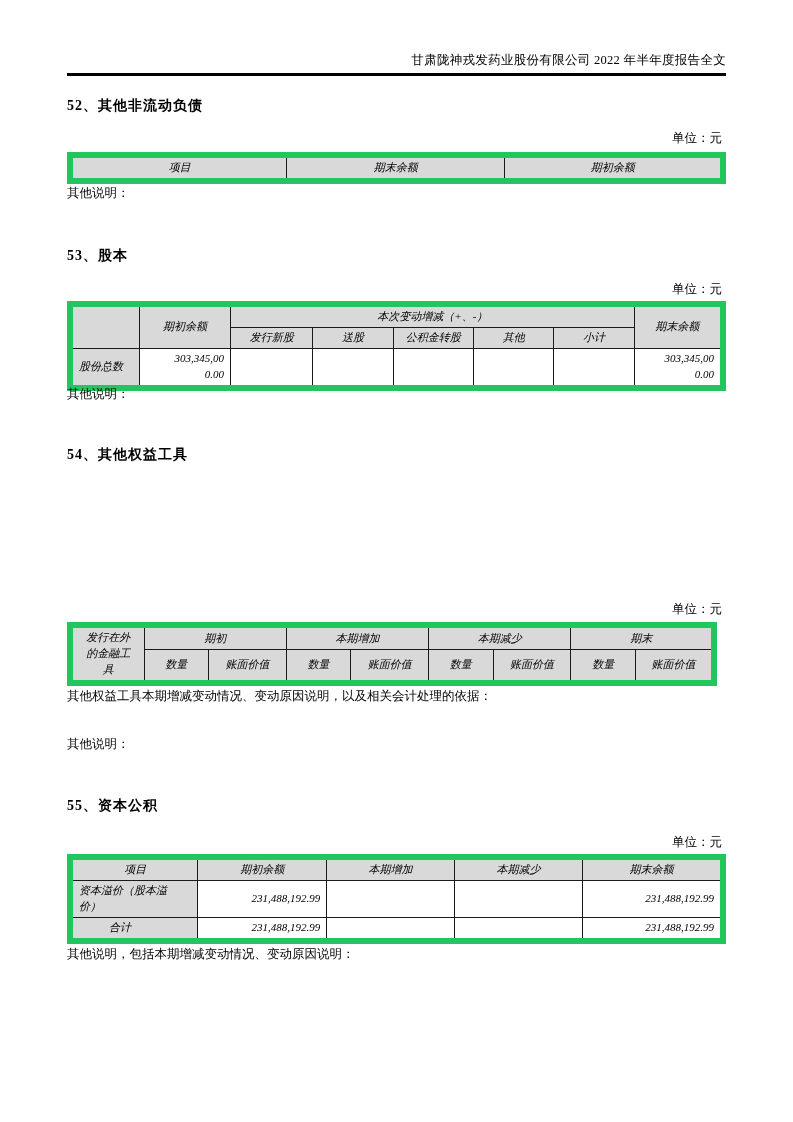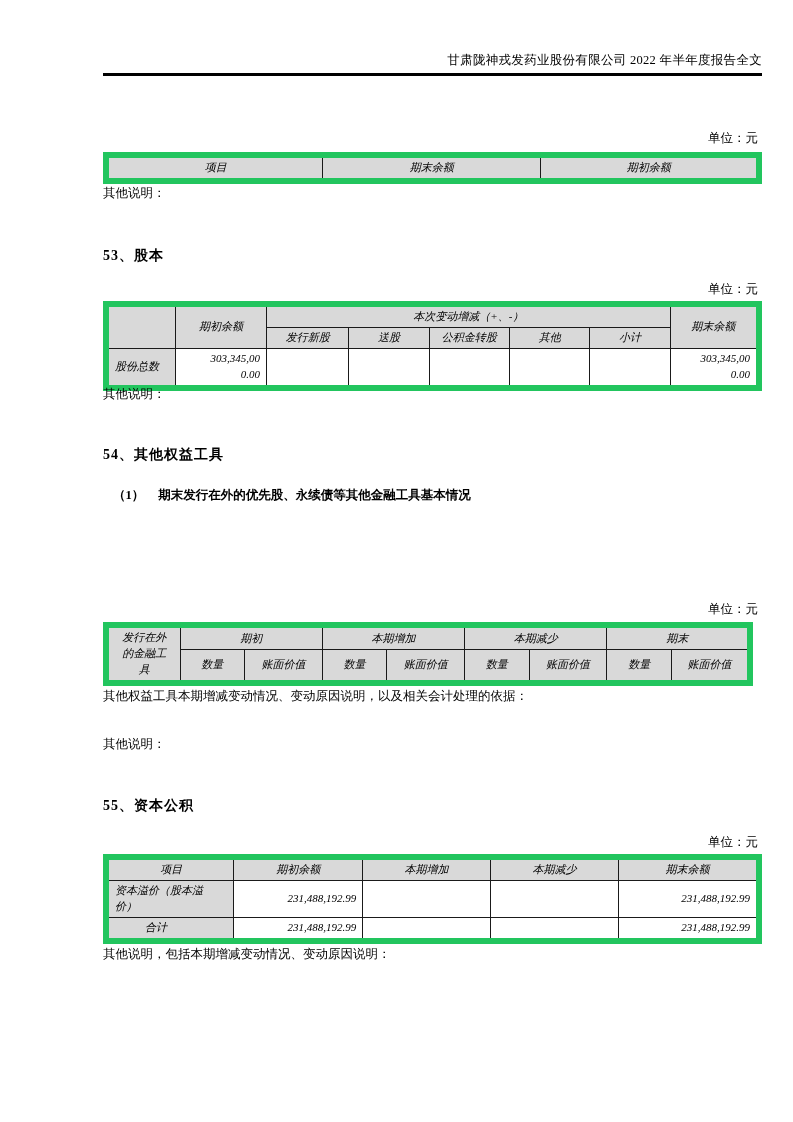--- a/index.html
+++ b/index.html
@@ -14,7 +14,7 @@
     color: #000000;
     overflow: hidden;
   }
-  .content { position: absolute; left: 67px; width: 659px; top: 0; height: 100%; margin-left: 36px; }
+  .content { position: absolute; left: 67px; width: 659px; top: 0; height: 100%; }
   .abs { position: absolute; left: 0; right: 0; }
 
   .doc-header {

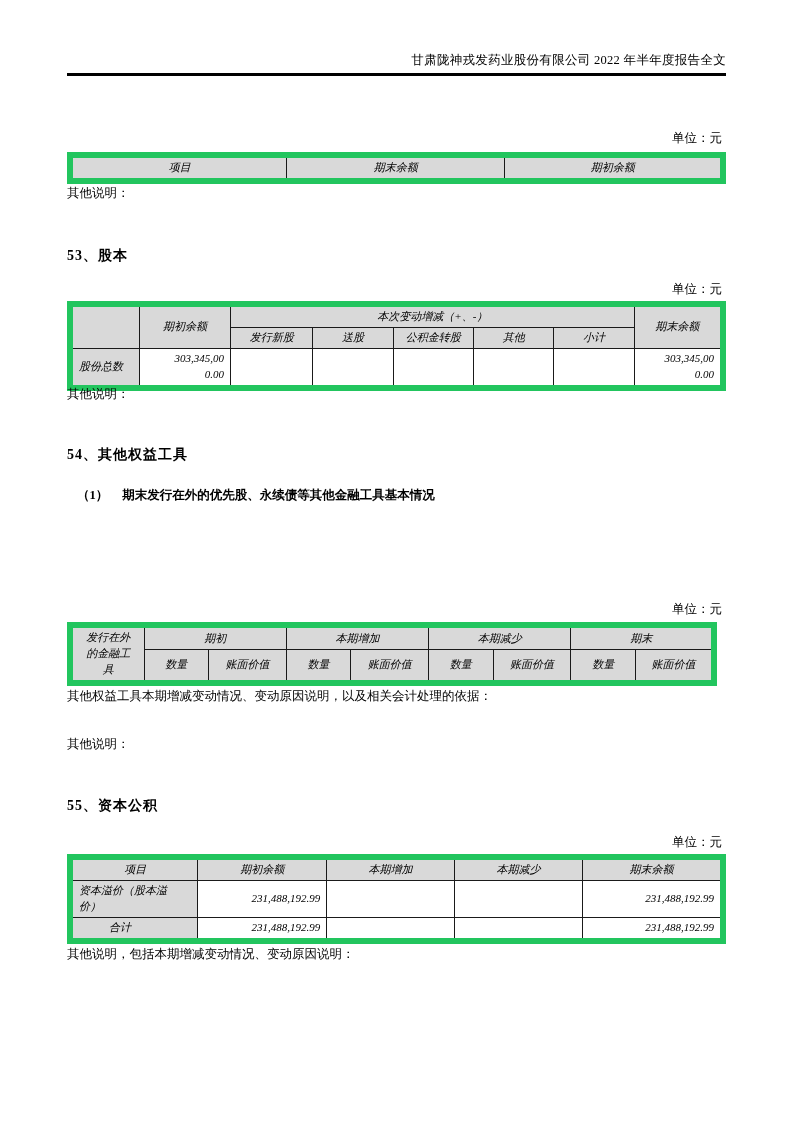--- a/index.html
+++ b/index.html
@@ -101,6 +101,7 @@
     <div class="abs doc-header">甘肃陇神戎发药业股份有限公司 2022 年半年度报告全文</div>
     <div class="abs header-rule"></div>
 
+    <div class="abs sec-heading h52">52、其他非流动负债</div>
     <div class="abs unit-line u52">单位：元</div>
     <table class="abs t52">
       <colgroup>

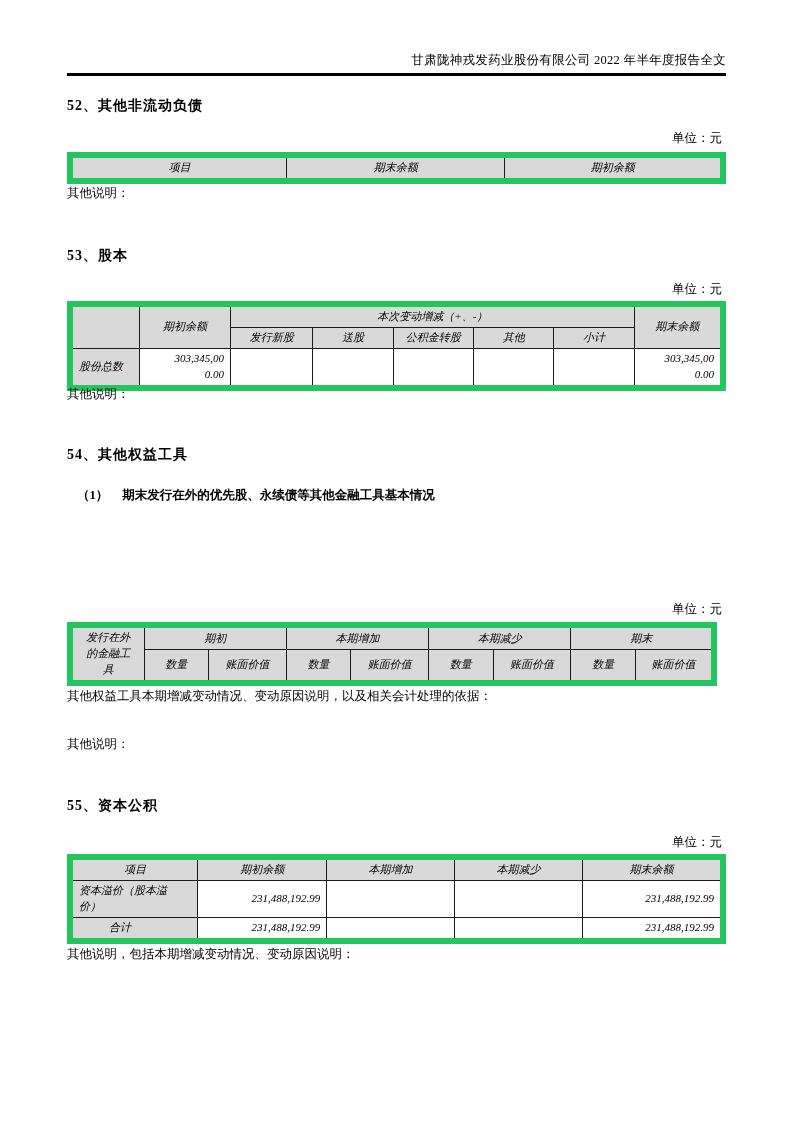--- a/index.html
+++ b/index.html
@@ -163,9 +163,6 @@
     <div class="abs note-line n53">其他说明：</div>
 
     <div class="abs sec-heading h54">54、其他权益工具</div>
-    <div class="abs sub-heading sub1">
-      <span class="sub-label">（1）</span><span>期末发行在外的优先股、永续债等其他金融工具基本情况</span>
-    </div>
     <div class="abs unit-line u54">单位：元</div>
     <table class="abs t54">
       <colgroup>

